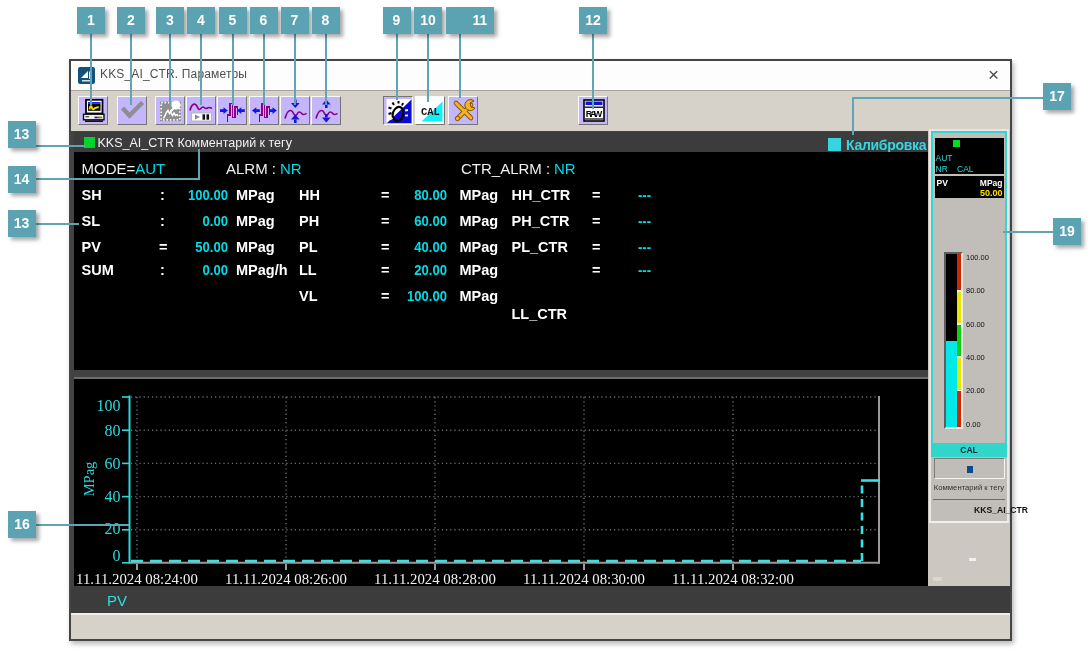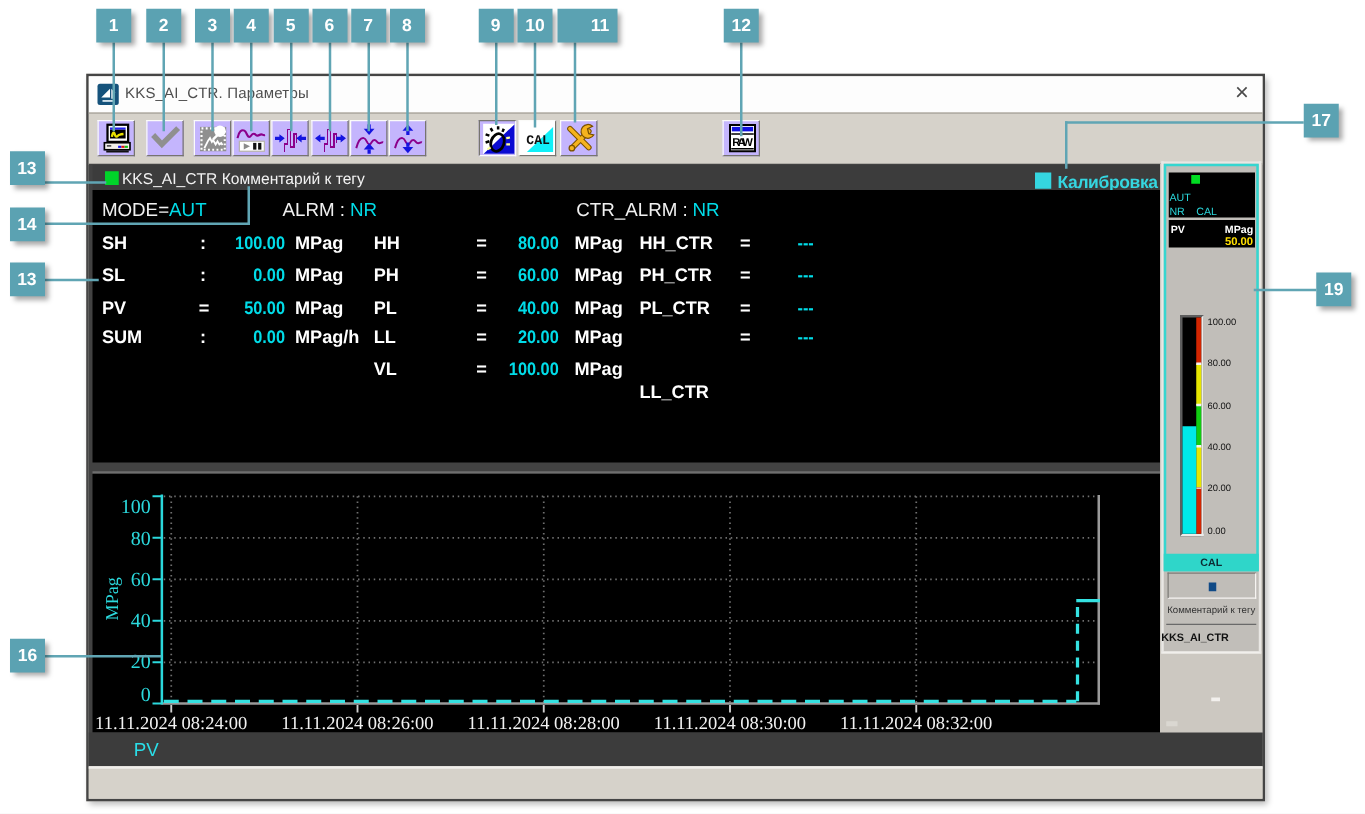--- a/index.html
+++ b/index.html
@@ -244,7 +244,7 @@
 
 <div class="abs" style="left:929px;top:482.5px;width:80px;text-align:center;font-size:7.7px;color:#333;">Комментарий к тегу</div>
 <div class="abs" style="left:933px;top:498.5px;width:72px;height:1px;background:#6a6a6a;"></div>
-<div class="abs b" style="left:929px;top:505px;width:80px;text-align:left;font-size:8.6px;letter-spacing:0px;color:#111;">KKS_AI_CTR</div>
+<div class="abs b" style="left:948px;top:505px;width:80px;text-align:right;font-size:8.6px;letter-spacing:0px;color:#111;">KKS_AI_CTR</div>
 
 <div class="abs" style="left:969px;top:558px;width:7px;height:2.5px;background:#f2f0ed;"></div>
 <div class="abs" style="left:933px;top:577px;width:9px;height:4px;background:#dad7d1;"></div>

